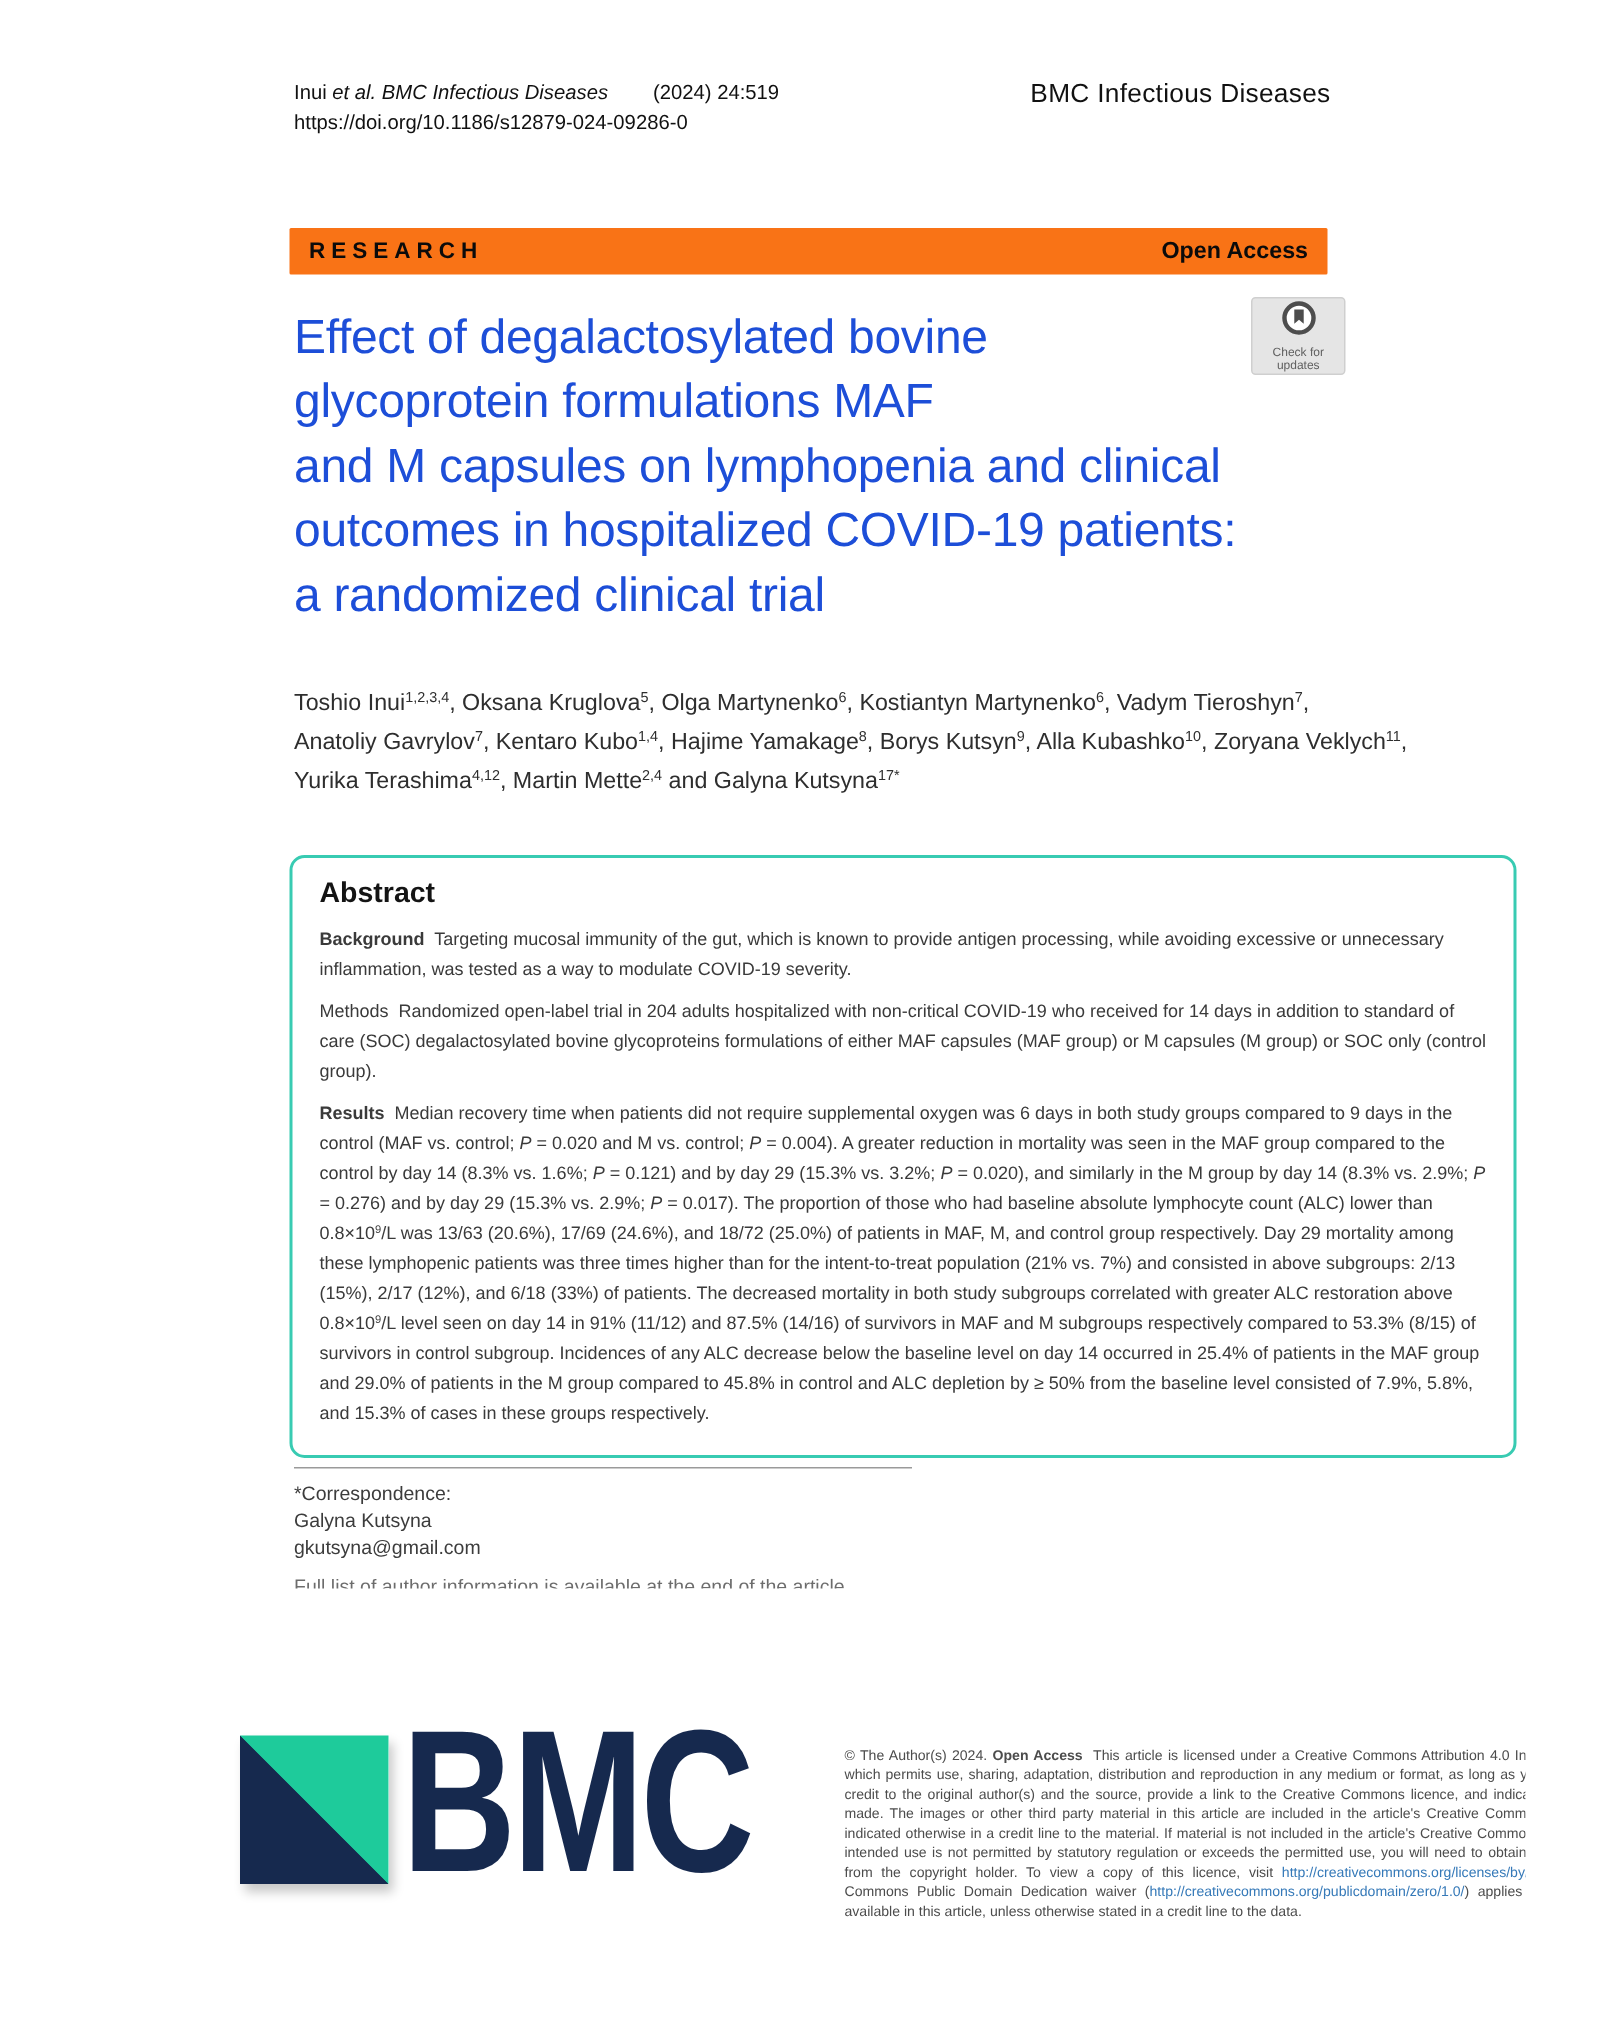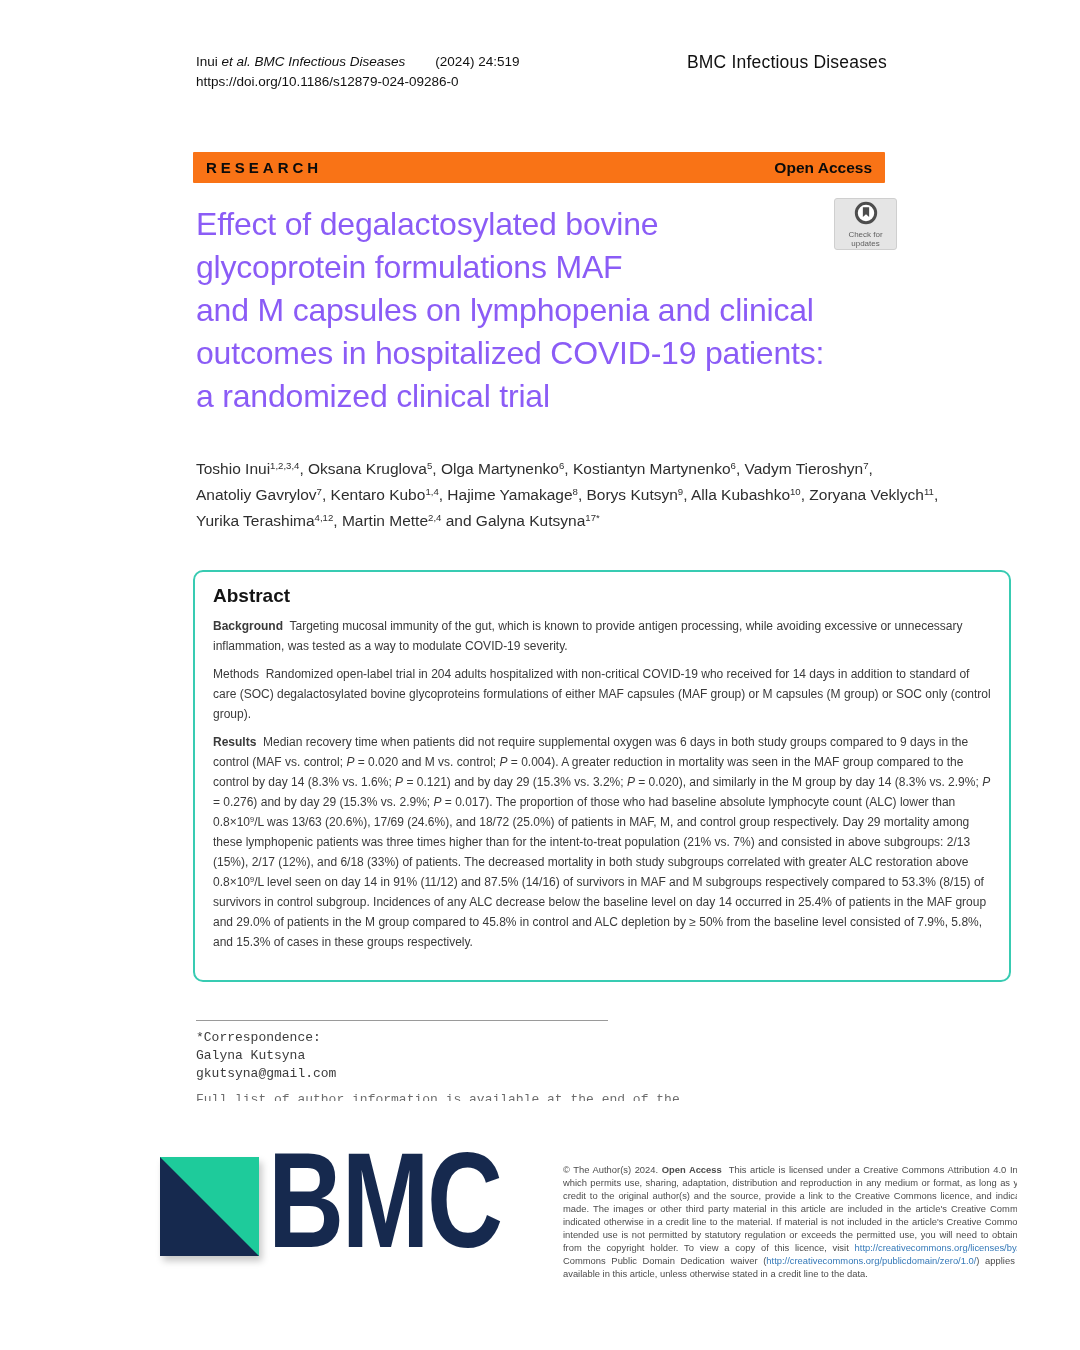--- a/index.html
+++ b/index.html
@@ -20,7 +20,7 @@
   .banner .oaccess { font-size:15.5px; font-weight:700; color:#0b0b0b; }
 
   
-  .title { position:absolute; top:203px; left:133px; width:760px; font-size:32px; line-height:43px; color:#8b5cf6; font-weight:400; letter-spacing:-0.2px; }
+  .title { position:absolute; top:203px; left:133px; width:760px; font-size:32px; line-height:43px; color:#1d4ed8; font-weight:400; letter-spacing:-0.2px; }
   .badge { position:absolute; top:198px; right:120px; width:63px; height:52px; background:#e5e5e5; border:1px solid #cfcfcf; border-radius:3px;
            display:flex; flex-direction:column; align-items:center; justify-content:center; gap:1px; cursor:pointer; }
   .badge .btxt { font-size:8px; line-height:9px; color:#5f5f5f; text-align:center; }

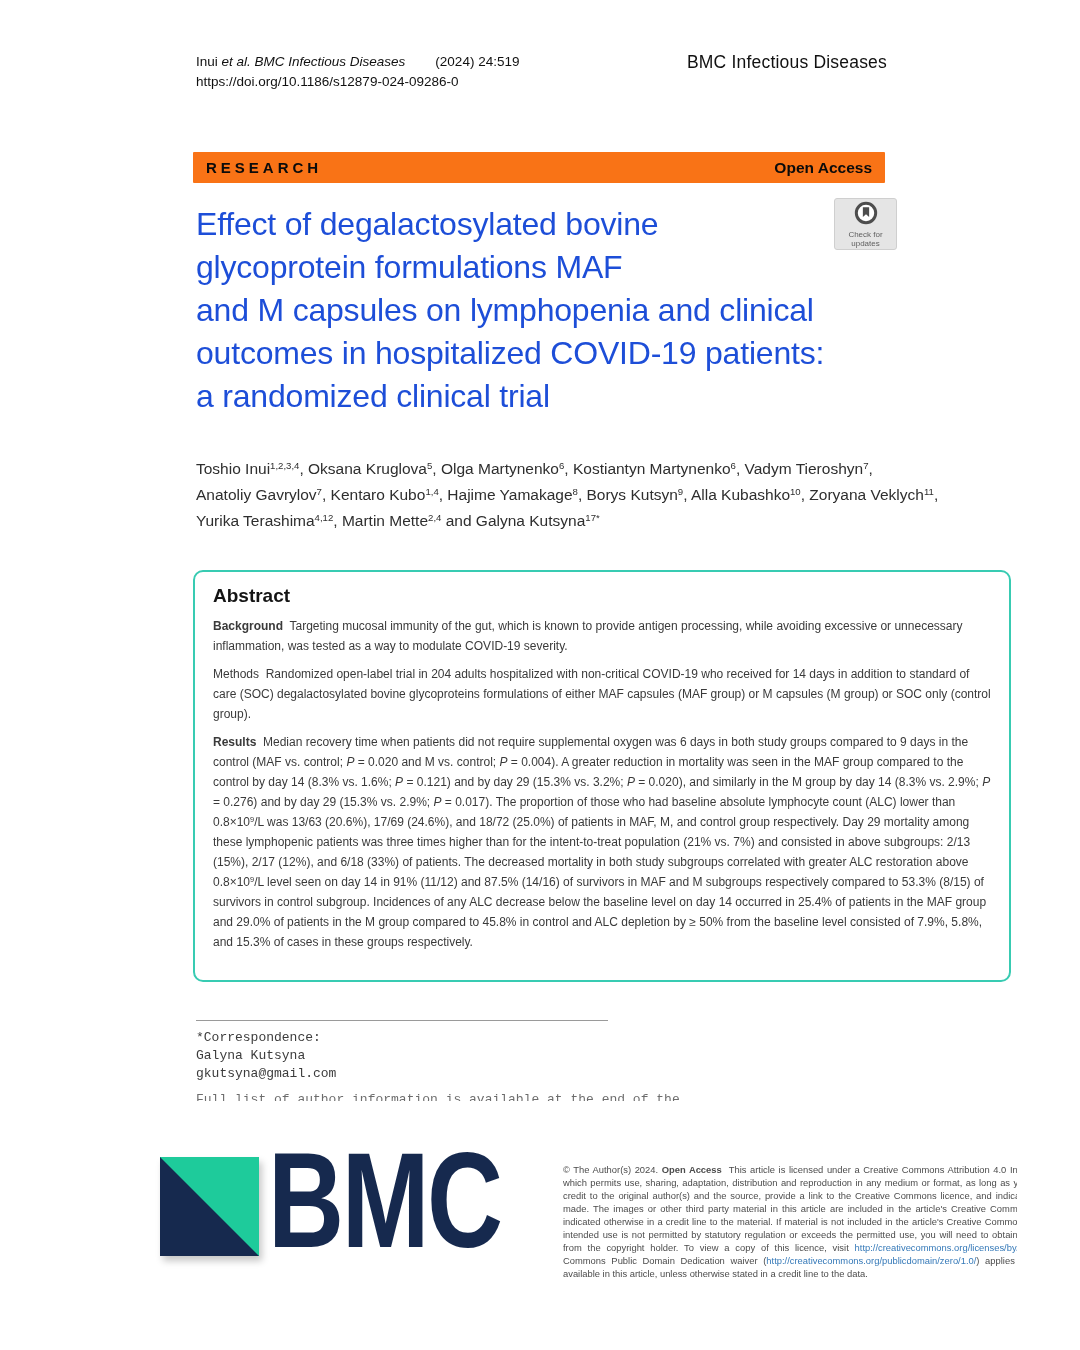--- a/index.html
+++ b/index.html
@@ -30,7 +30,7 @@
   sup { font-size:0.62em; vertical-align:baseline; position:relative; top:-0.5em; line-height:0; }
 
   
-  .abs { position:absolute; top:570px; left:130px; width:818px; border:2px solid #38cbb2; border-radius:10px; padding:13px 18px 28px 18px; background:#fff; }
+  .abs { position:absolute; top:570px; left:130px; width:818px; border:2px solid #38cbb2; border-radius:10px; padding:13px 18px 18px 18px; background:#fff; }
   .abs h2 { font-size:19px; font-weight:700; color:#141414; margin-bottom:9px; }
   .abs p { font-size:12px; line-height:20px; color:#3a3a3a; margin-bottom:8px; }
   .abs p:last-child { margin-bottom:0; }

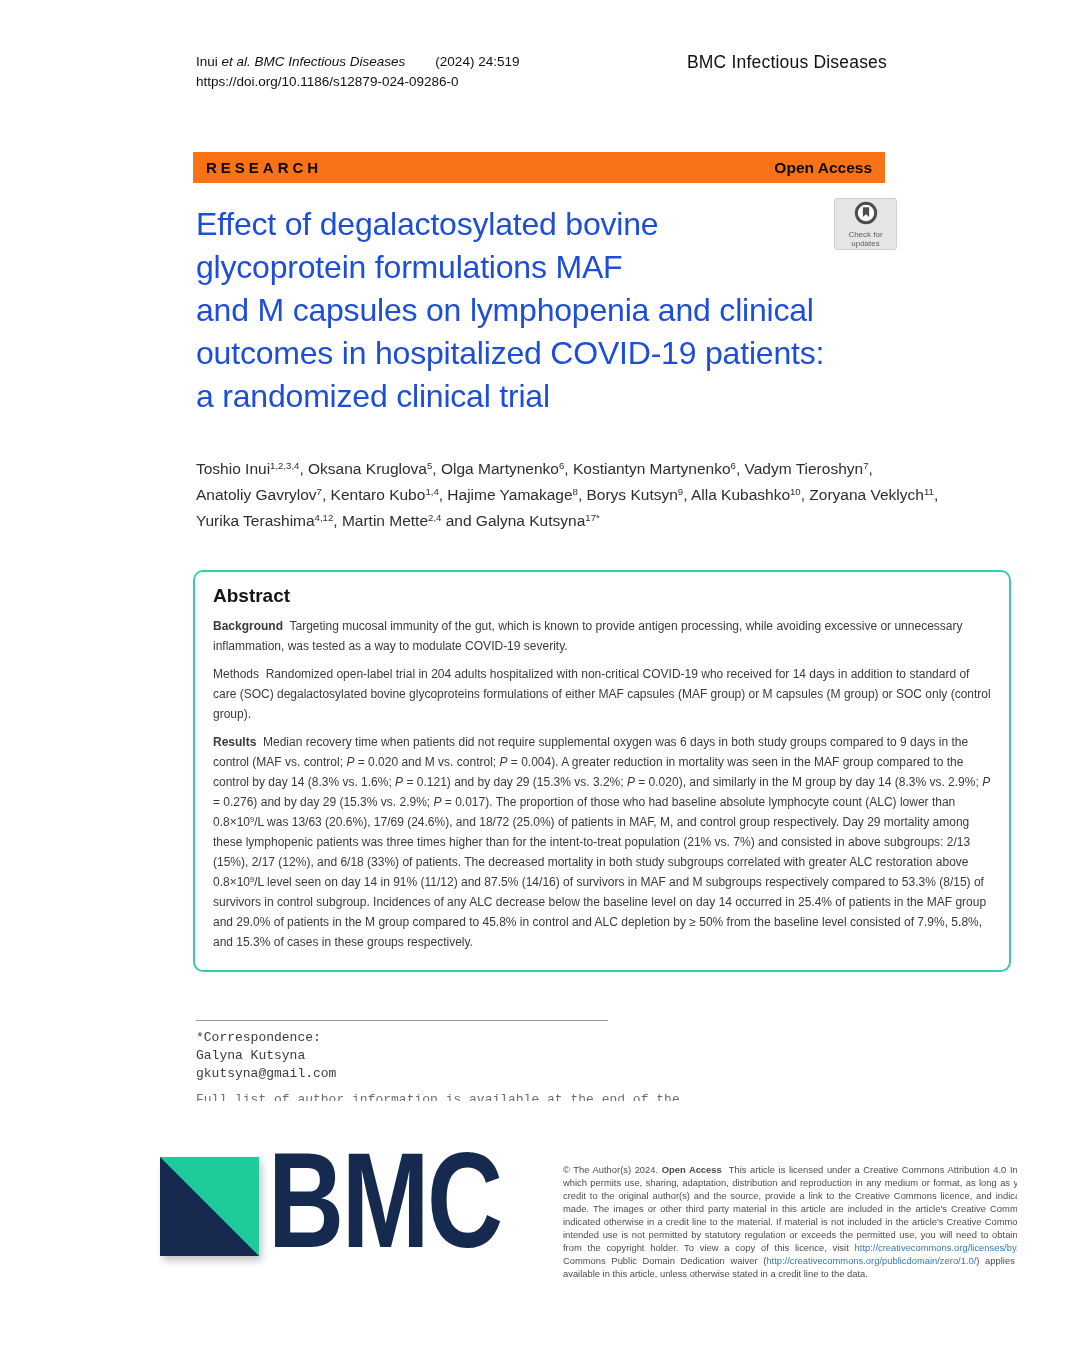--- a/index.html
+++ b/index.html
@@ -36,7 +36,7 @@
   .abs p:last-child { margin-bottom:0; }
 
   
-  .corr { position:absolute; top:1020px; left:133px; width:520px;font-family:Liberation Mono, monospace; }
+  .corr { position:absolute; top:978px; left:133px; width:520px; }
   .corr .rule { width:412px; height:1px; background:#9a9a9a; margin-bottom:8px; }
   .corr .cline { font-size:13px; line-height:18px; color:#3c3c3c; }
   .corr .note-clip { margin-top:8px; height:10px; overflow:hidden; opacity:0.75; }

